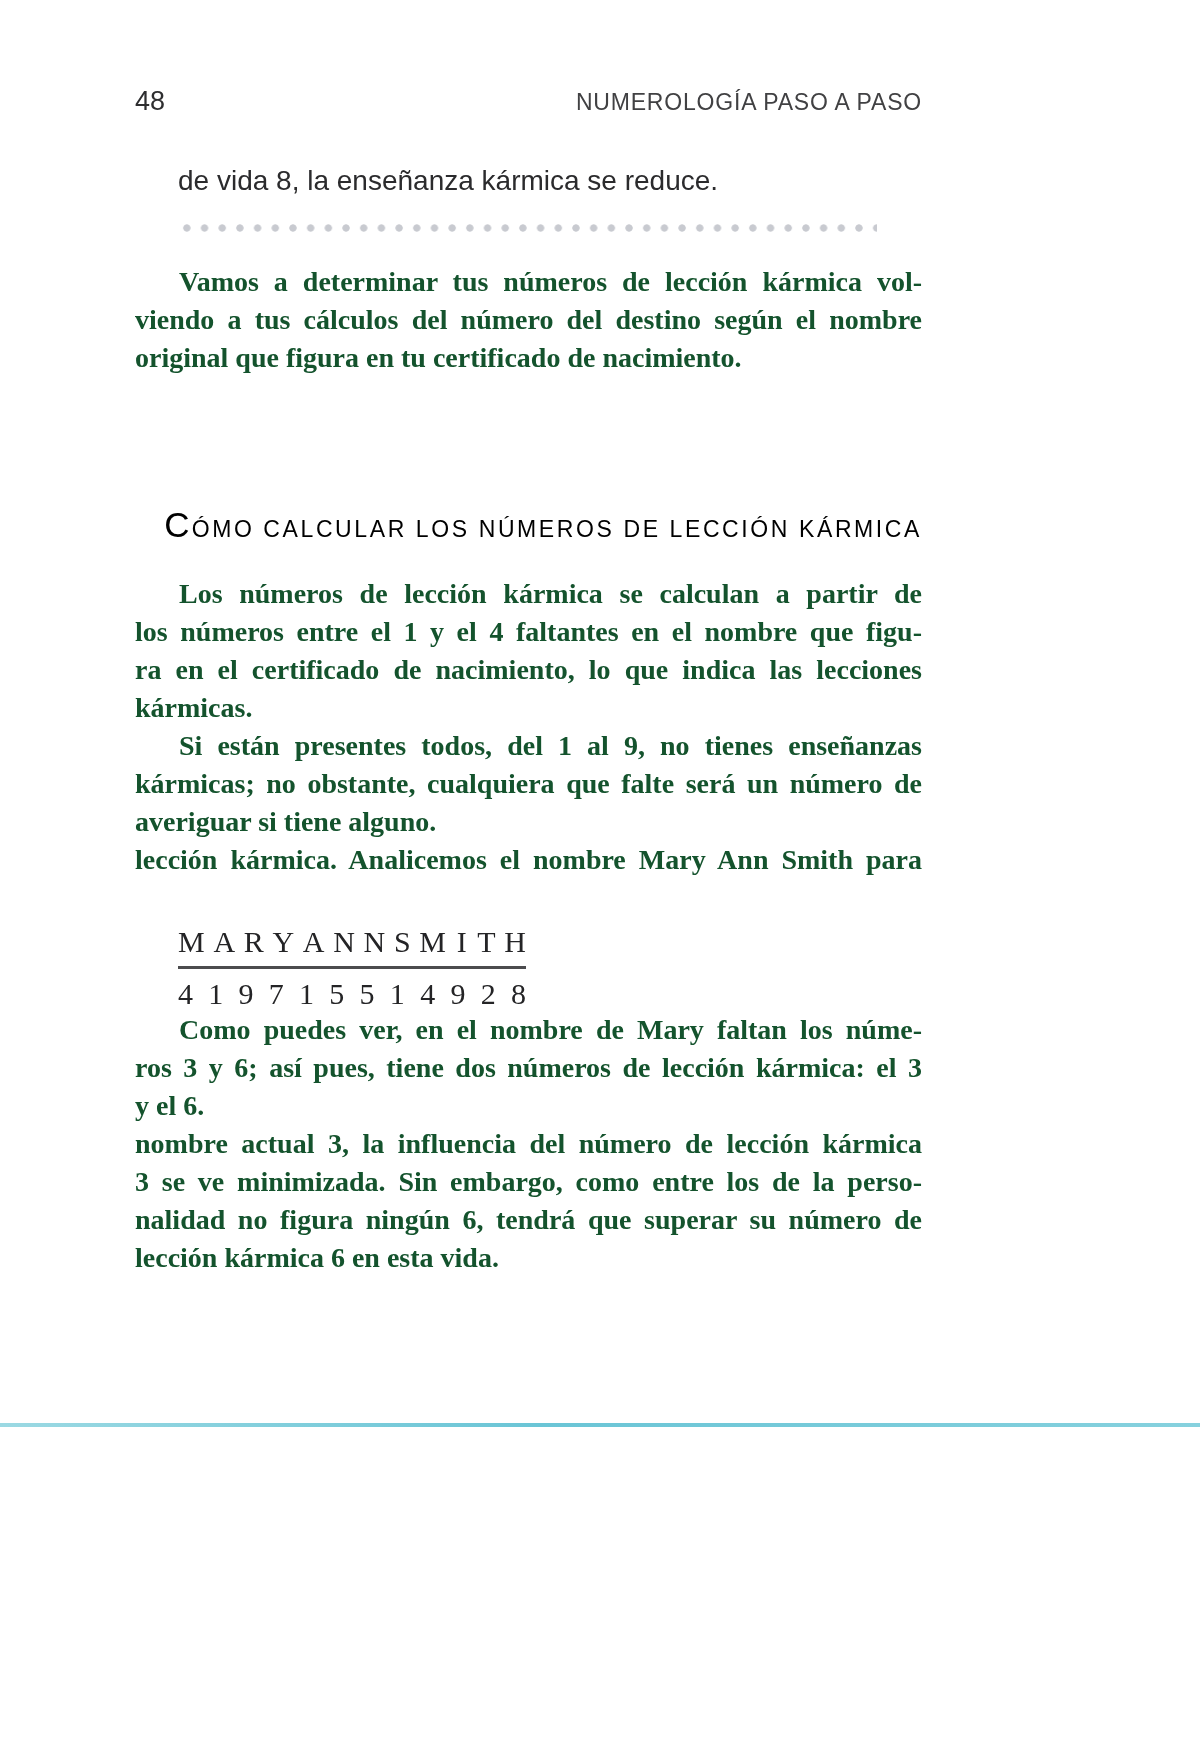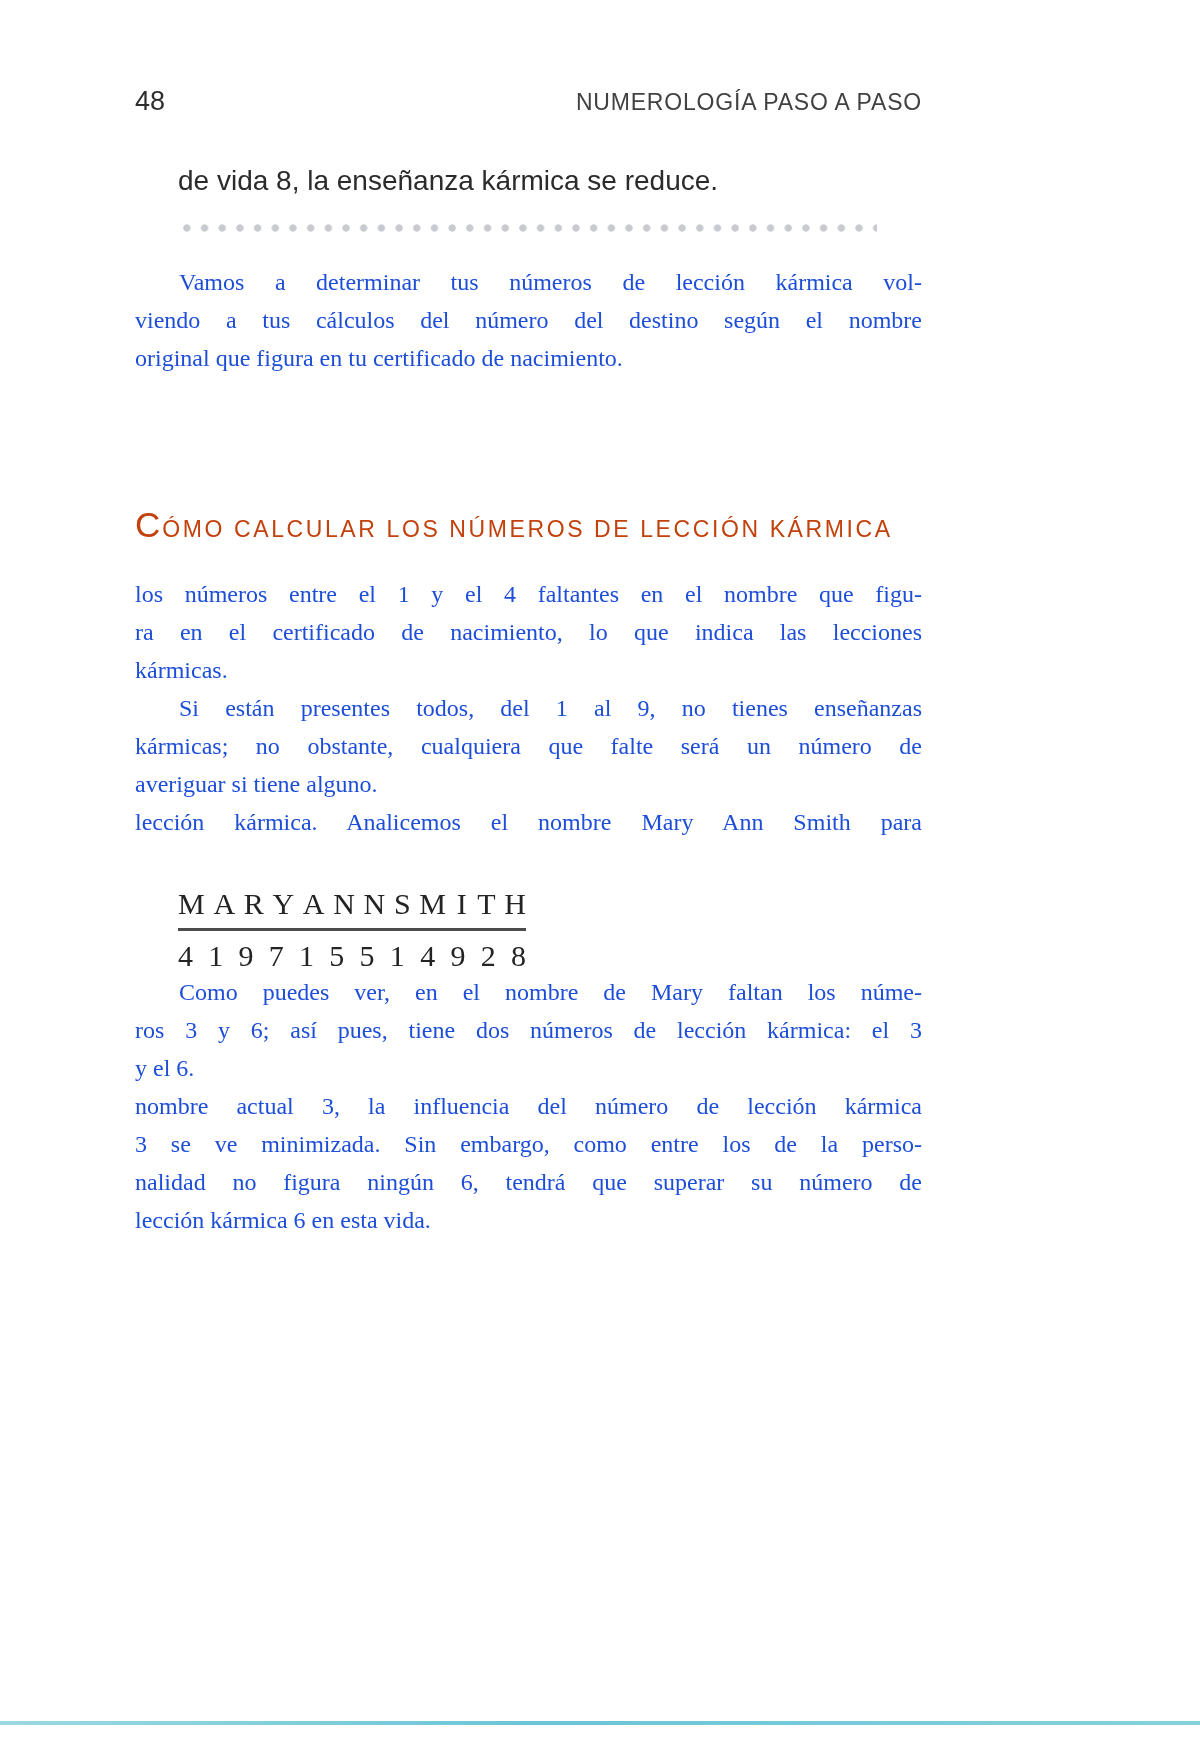--- a/index.html
+++ b/index.html
@@ -6,7 +6,7 @@
   .page{
     position:relative;
     width:1200px;
-    height:1725px;
+    height:1427px;
     background:#ffffff;
     font-family:"Liberation Serif", serif;
     color:#1b1b1d;

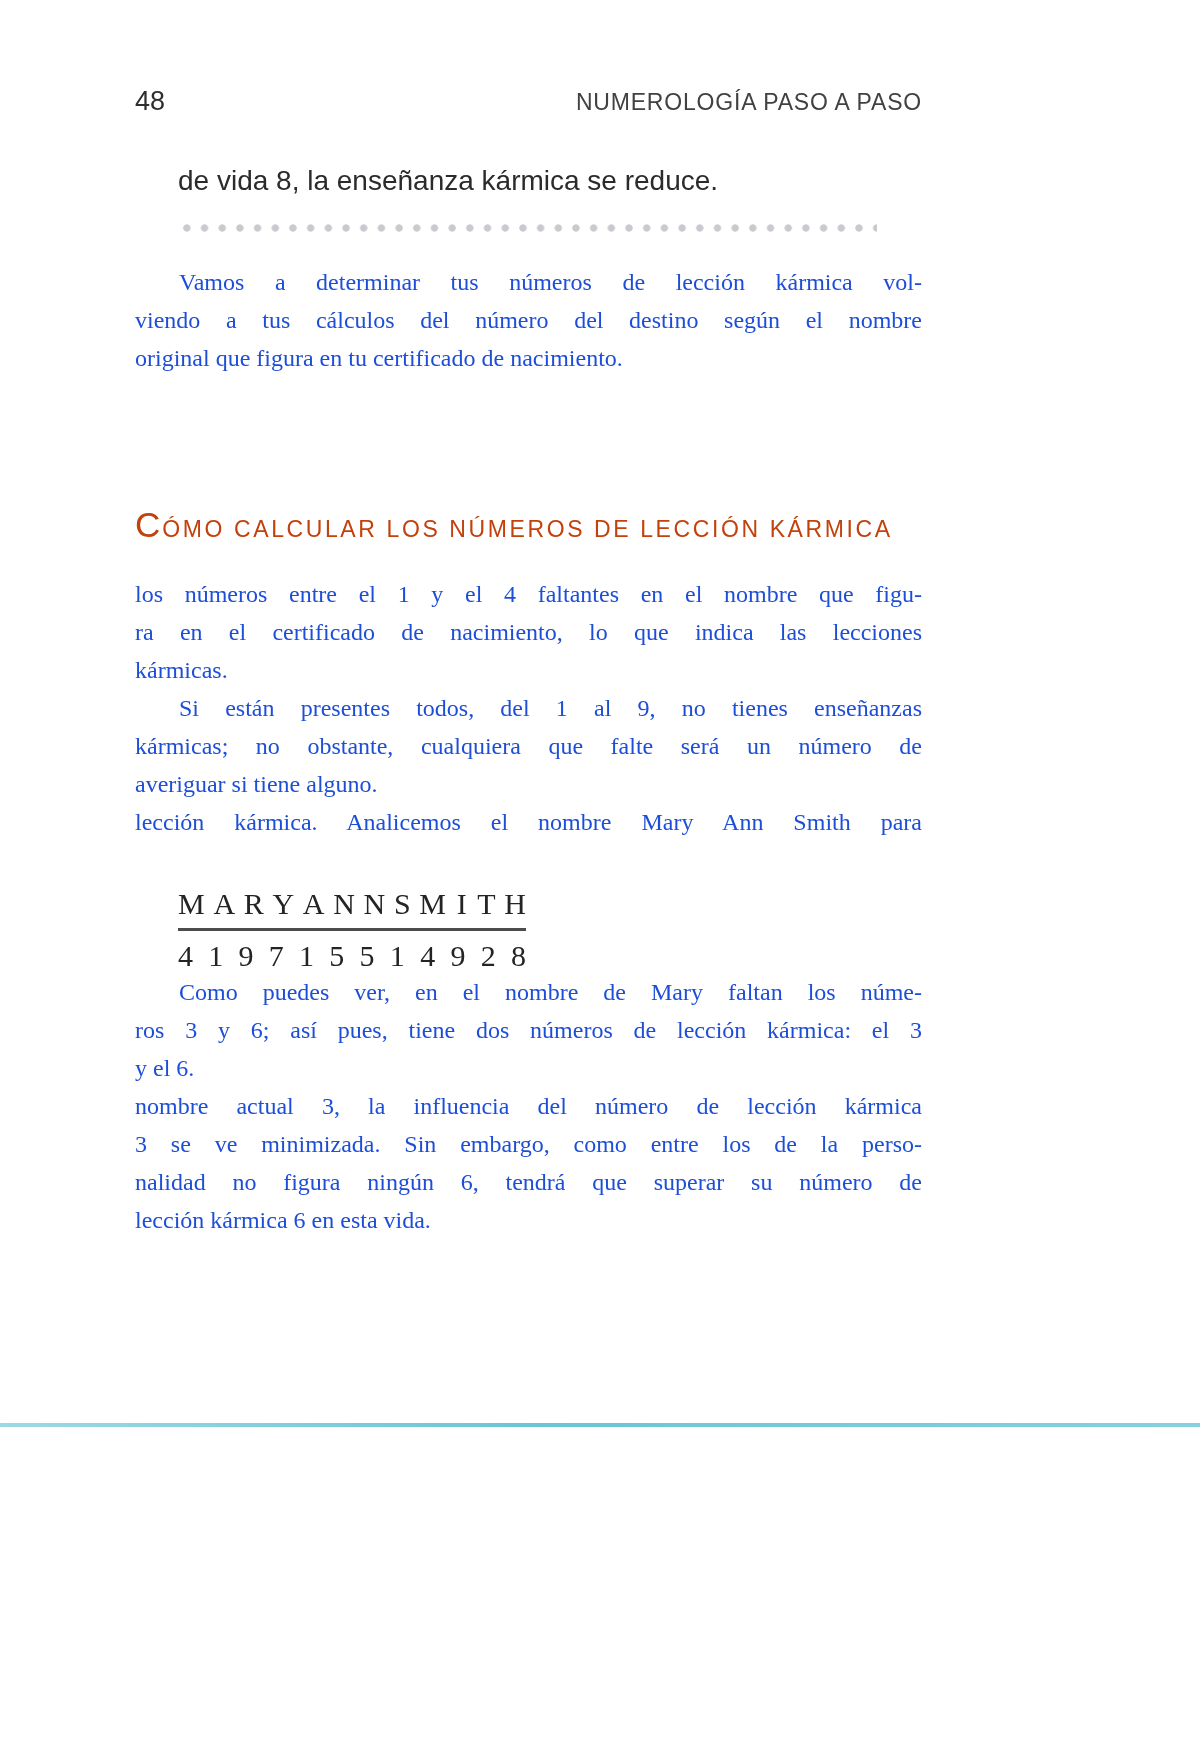--- a/index.html
+++ b/index.html
@@ -58,9 +58,10 @@
   
   .para{
     margin:0;
-    font-size:24px;
+    font-size:28px;
     line-height:38px;
-    color:#1d4ed8;
+    color:#14532d;
+    font-weight:bold;
   }
   .para .line{
     text-align:justify;

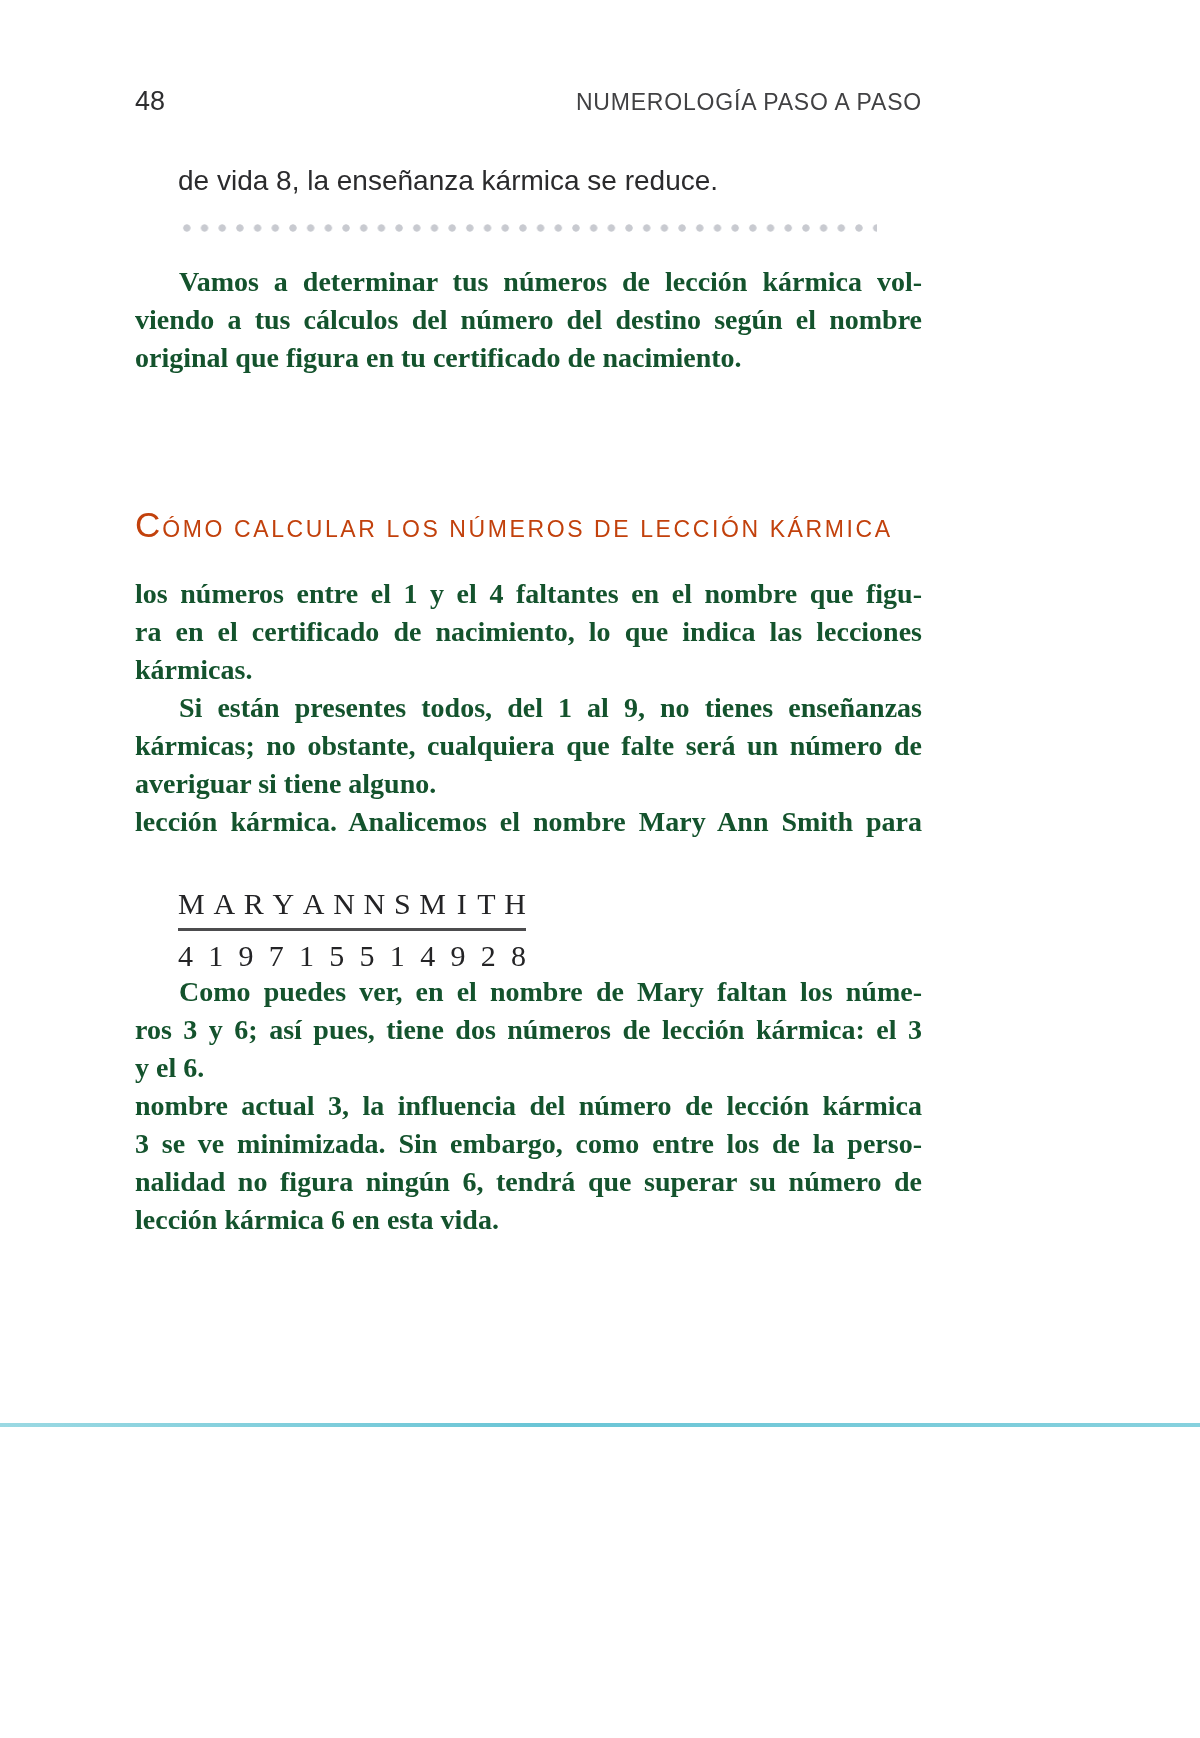--- a/index.html
+++ b/index.html
@@ -80,8 +80,9 @@
   .section-heading{
     margin-top:128px;
     font-family:"Liberation Sans", sans-serif;
-    color:#c2410c;
+    color:#000000;
     white-space:nowrap;
+    text-align:right;
   }
   .section-heading .initial{
     font-size:35px;

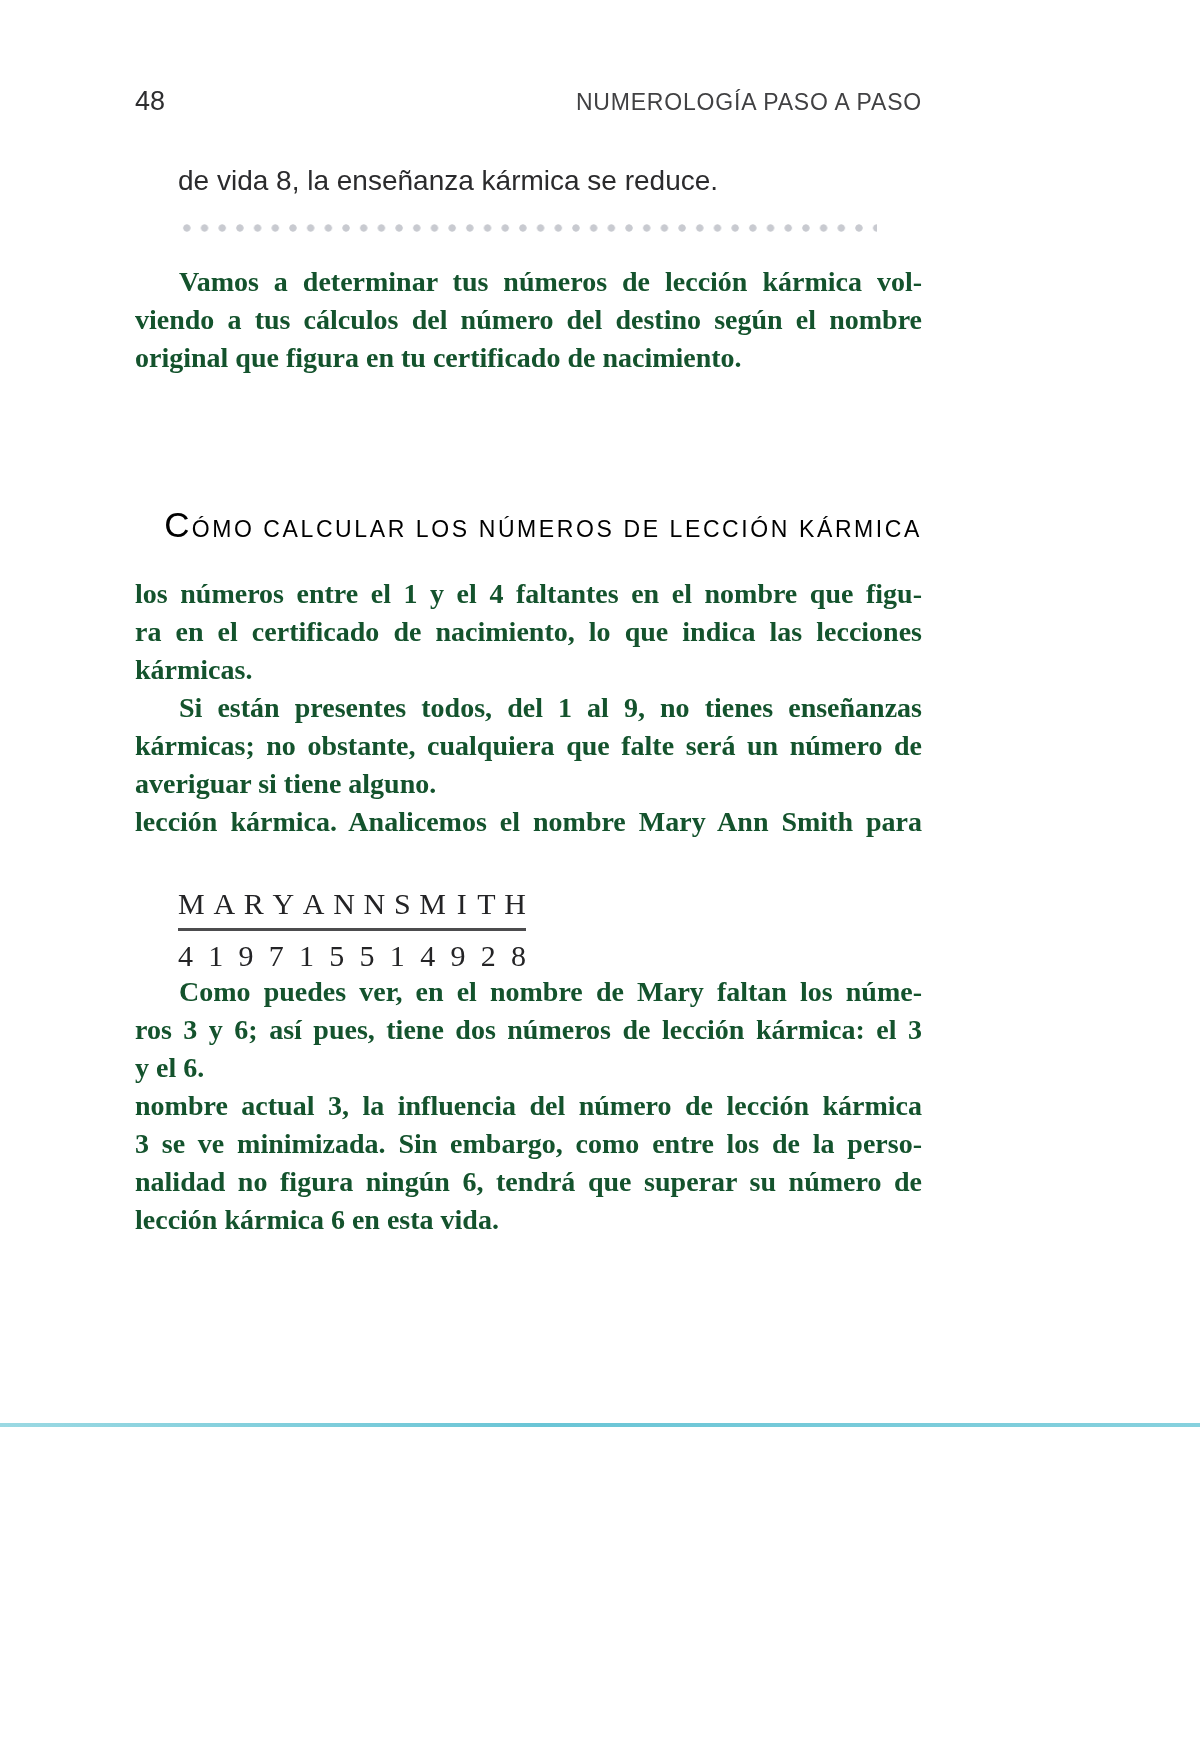--- a/index.html
+++ b/index.html
@@ -150,6 +150,7 @@
     </div>
 
     <div class="para p2">
+      <div class="line indent">Los números de lección kármica se calculan a partir de</div>
       <div class="line">los números entre el 1 y el 4 faltantes en el nombre que figu-</div>
       <div class="line">ra en el certificado de nacimiento, lo que indica las lecciones</div>
       <div class="line last">kármicas.</div>

